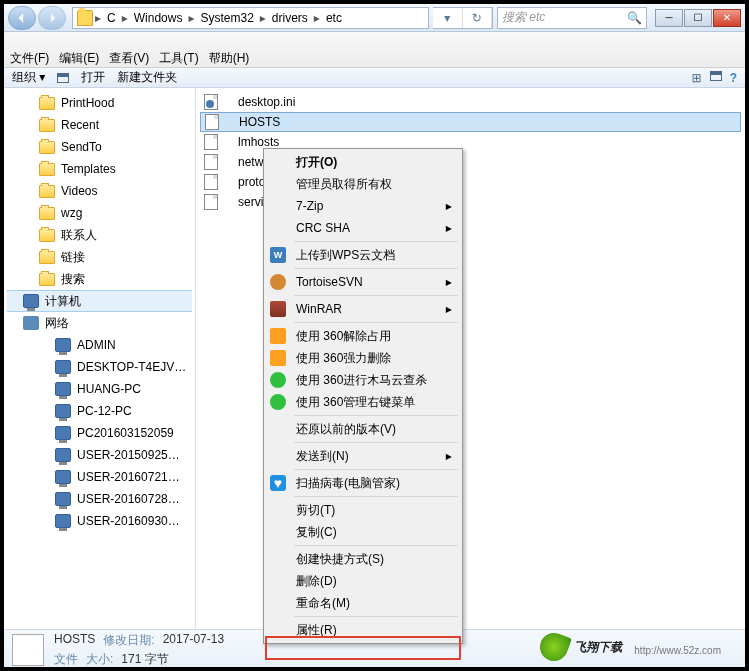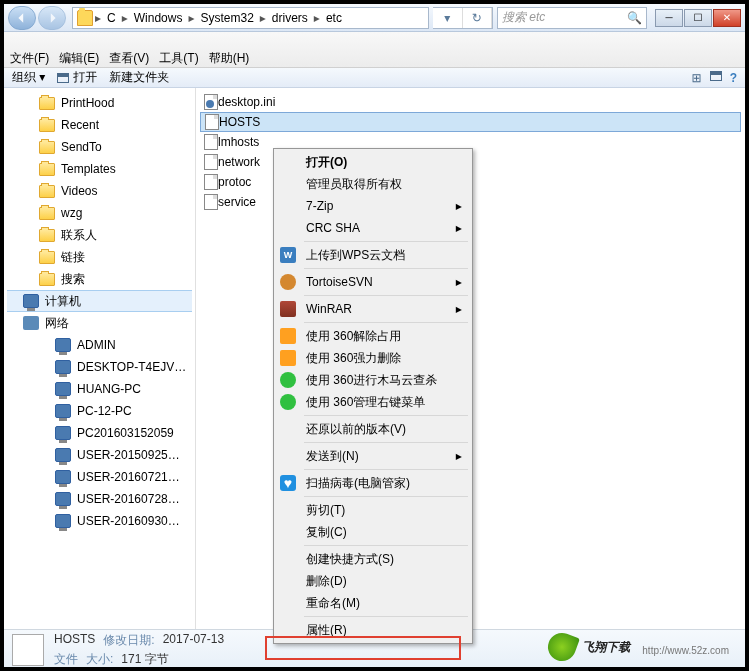--- a/index.html
+++ b/index.html
@@ -31,7 +31,7 @@
 
 .toolbar { height: 20px; background: linear-gradient(to bottom, #f5f9fd, #e4ecf7); border-bottom: 1px solid #c8d4e4; display: flex; align-items: center; padding: 0 8px; gap: 12px; }
 .toolbar .organize { cursor: default; }
-.toolbar .open { display: flex; align-items: center; gap: 4px; justify-content: flex-end; }
+.toolbar .open { display: flex; align-items: center; gap: 12px; justify-content: flex-end; }
 .toolbar .right { margin-left: auto; display: flex; gap: 8px; color: #4a6a8a; }
 .sq-icon { width: 12px; height: 10px; border: 1px solid #4a6a8a; position: relative; }
 .sq-icon::after { content: ''; position: absolute; width: 100%; height: 3px; background: #4a6a8a; top: 0; }

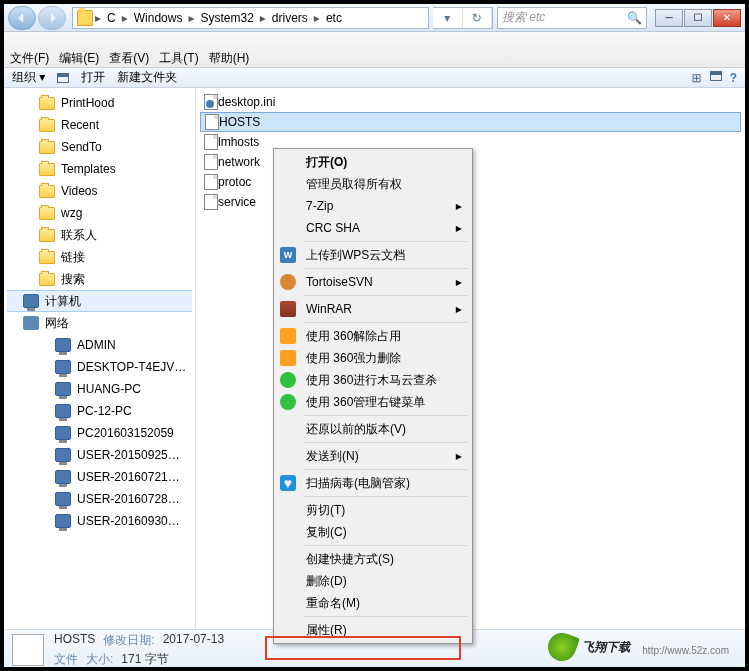--- a/index.html
+++ b/index.html
@@ -50,7 +50,7 @@
 .network-ic { width: 16px; height: 14px; background: #5a8ab8; border-radius: 2px; flex-shrink: 0; position: relative; }
 
 .filelist { flex: 1; padding: 4px; }
-.file-item { display: flex; align-items: center; height: 20px; padding: 0 4px; gap: 0; cursor: default; }
+.file-item { display: flex; align-items: center; height: 20px; padding: 0 4px; gap: 20px; cursor: default; }
 .file-item.sel { background: #cce4f7; border: 1px solid #7da8d8; }
 .file-ic { width: 14px; height: 16px; background: #fff; border: 1px solid #888; position: relative; flex-shrink: 0; }
 .file-ic::before { content: ''; position: absolute; width: 4px; height: 4px; background: #ddd; top: 0; right: 0; }

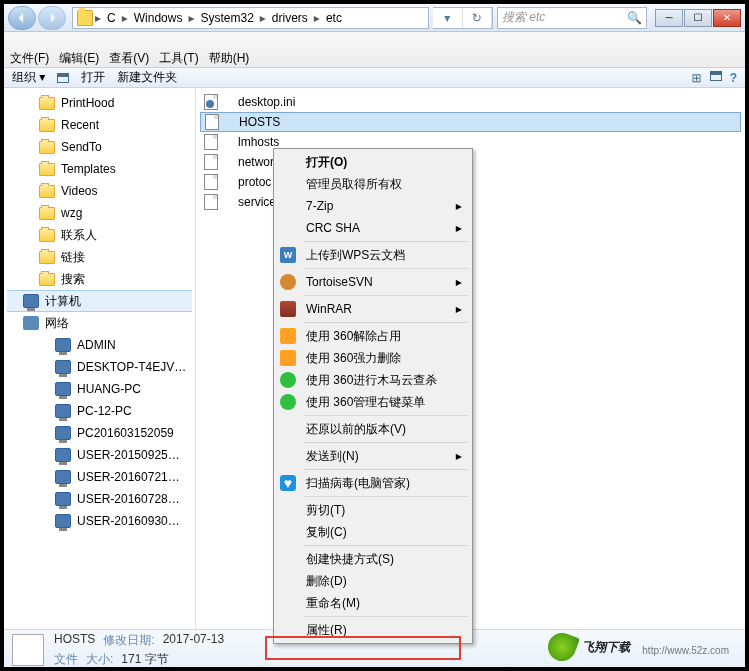--- a/index.html
+++ b/index.html
@@ -58,7 +58,7 @@
 .file-ic.ini::after { content: ''; position: absolute; width: 8px; height: 8px; background: #4a7ab0; border-radius: 50%; bottom: 1px; left: 1px; }
 
 
-.context-menu { position: absolute; top: 144px; left: 269px; width: 200px; background: #f0f0f0; border: 1px solid #979797; box-shadow: 2px 2px 4px rgba(0,0,0,0.3); z-index: 100; padding: 2px; }
+.context-menu { position: absolute; top: 144px; left: 259px; width: 200px; background: #f0f0f0; border: 1px solid #979797; box-shadow: 2px 2px 4px rgba(0,0,0,0.3); z-index: 100; padding: 2px; }
 .cm-item { display: flex; align-items: center; height: 22px; padding: 0 30px 0 30px; position: relative; cursor: default; }
 .cm-item.bold { font-weight: bold; }
 .cm-sep { height: 1px; background: #d7d7d7; margin: 2px 2px 2px 28px; }

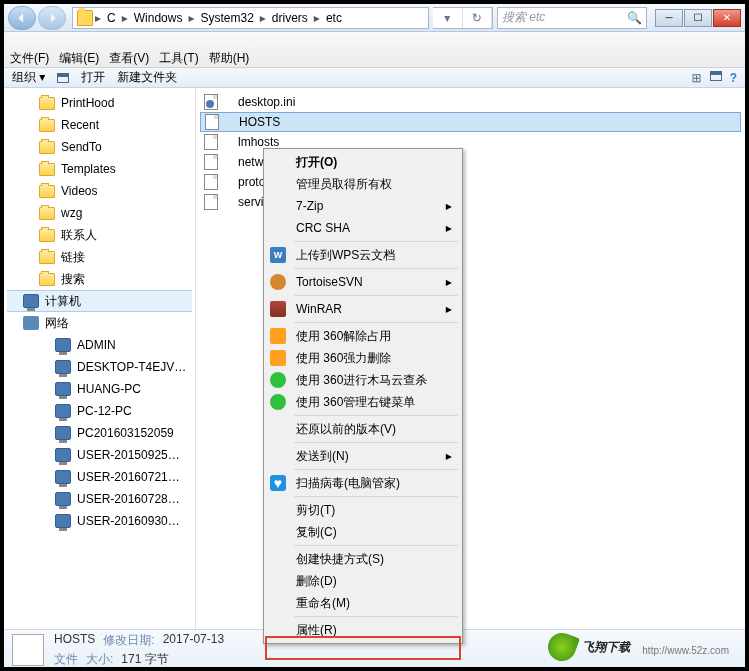--- a/index.html
+++ b/index.html
@@ -82,7 +82,7 @@
 .sb-label { color: #6a8aac; }
 
 
-.watermark { position: absolute; bottom: 6px; right: 16px; display: flex; align-items: center; gap: 6px; z-index: 200; font-size: 18px; font-weight: bold; font-style: italic; color: #222; }
+.watermark { position: absolute; bottom: 6px; right: 24px; display: flex; align-items: center; gap: 6px; z-index: 200; font-size: 18px; font-weight: bold; font-style: italic; color: #222; }
 .wm-leaf { width: 28px; height: 28px; background: radial-gradient(#8cd020, #3a9010); border-radius: 50% 10% 50% 50%; transform: rotate(20deg); }
 .wm-url { font-size: 10px; color: #777; font-weight: normal; font-style: normal; margin-left: 6px; margin-top: 6px; }
 </style>

